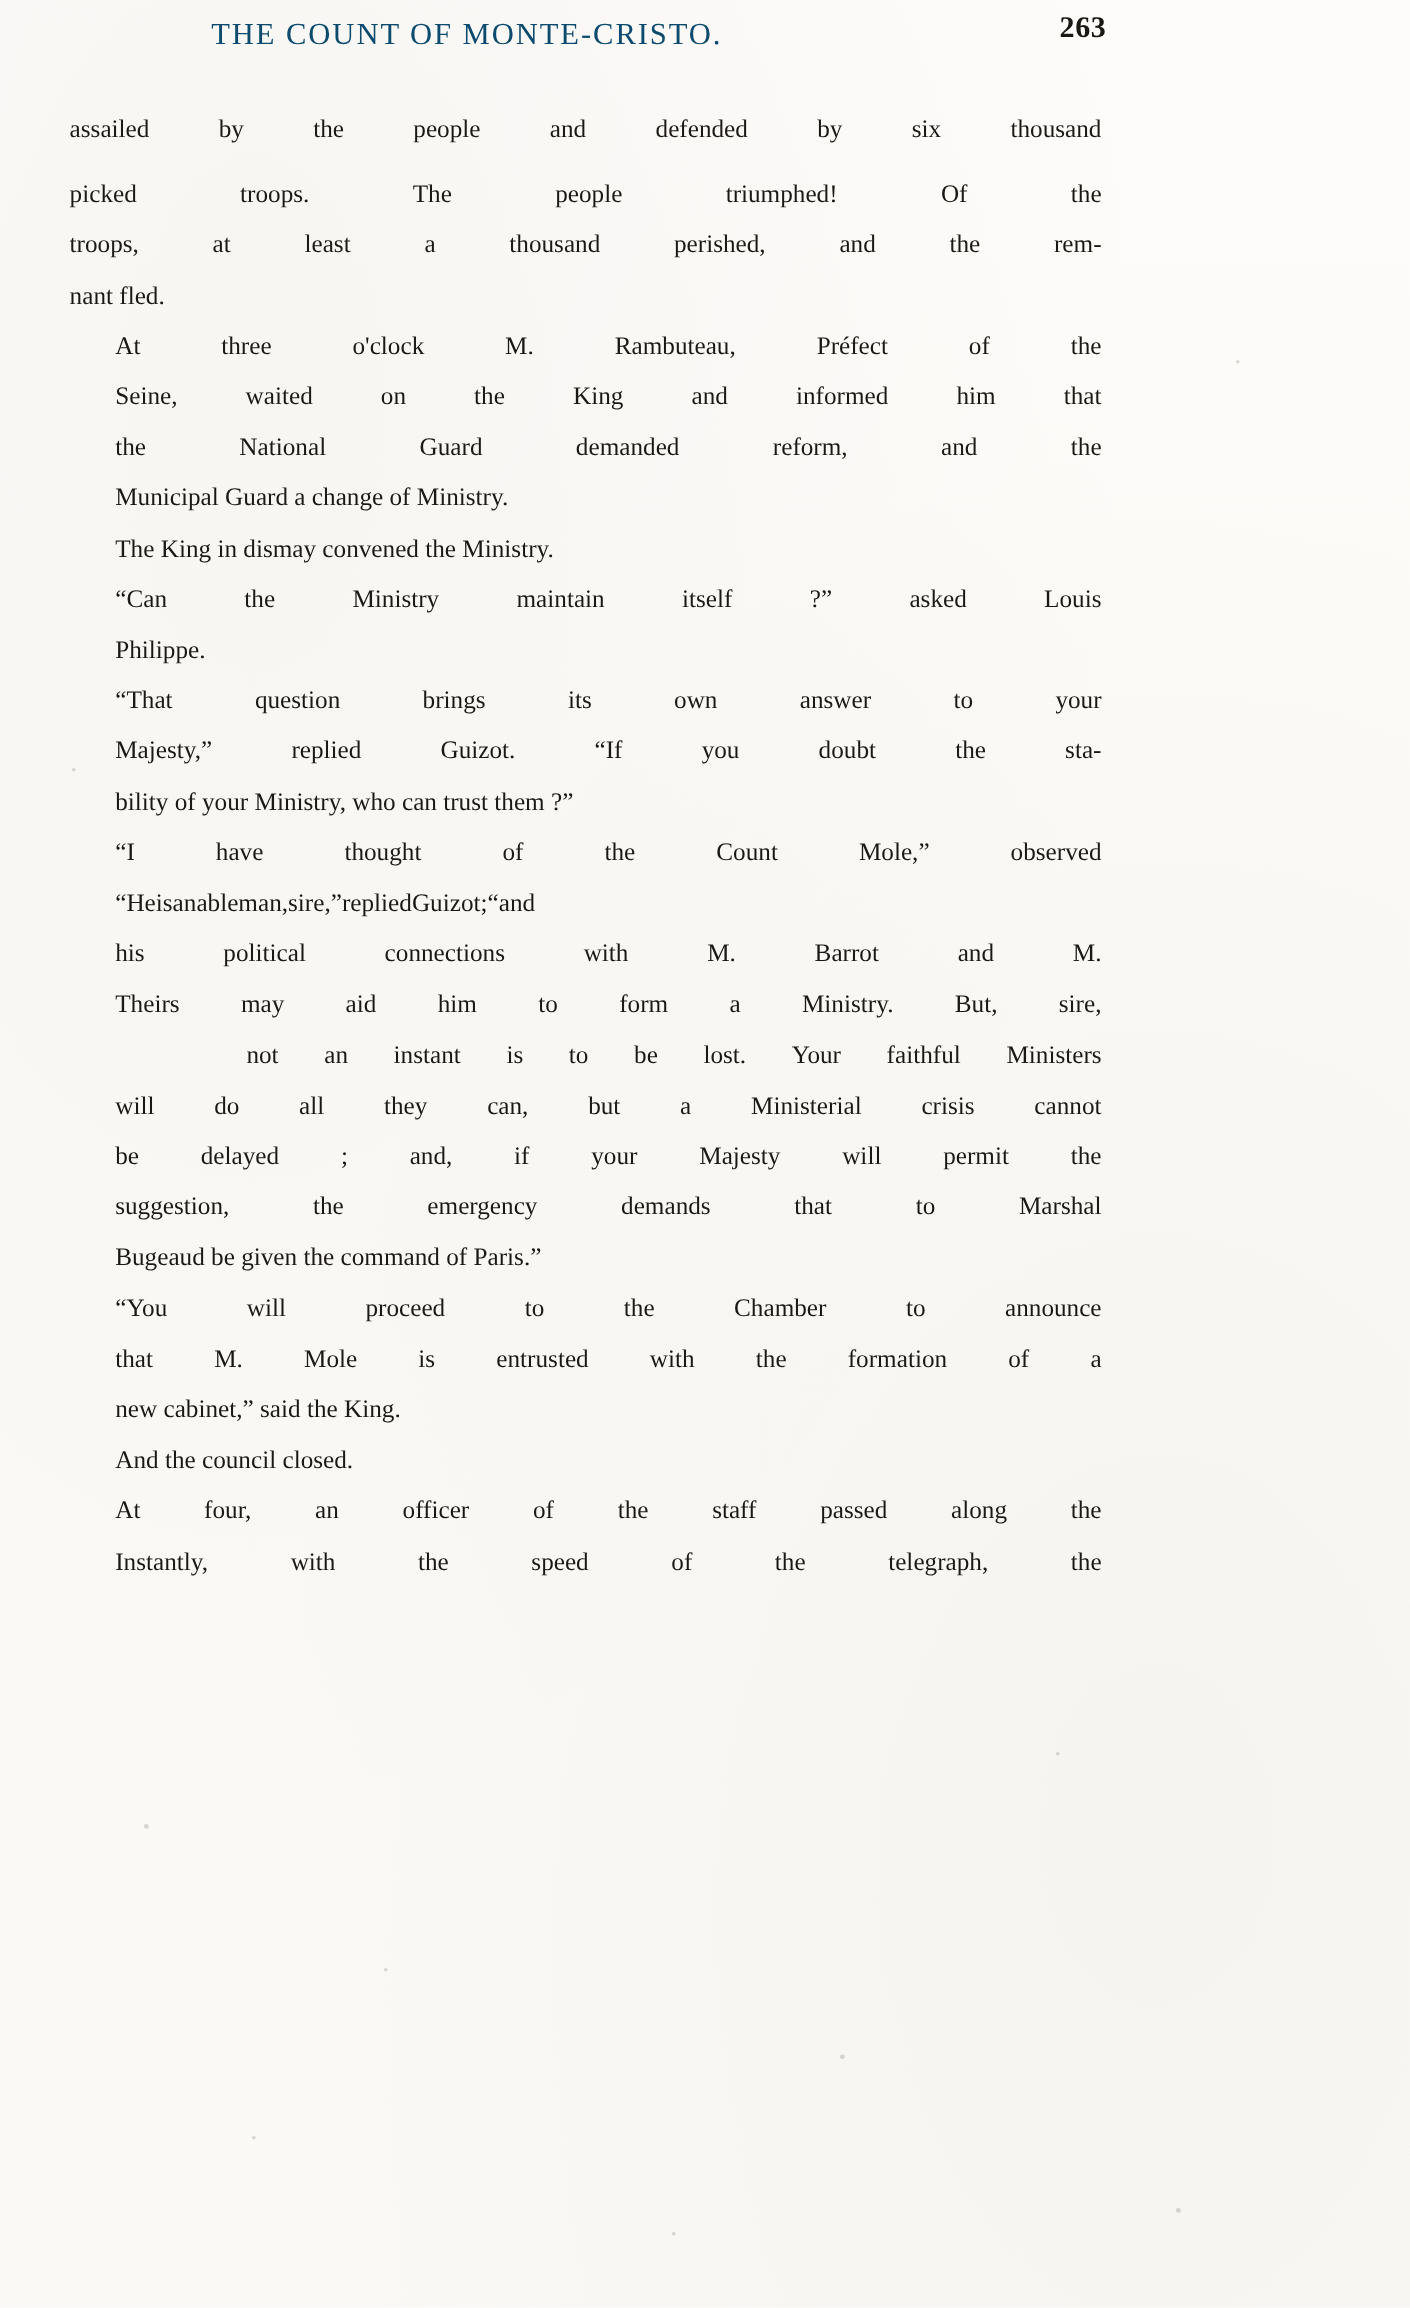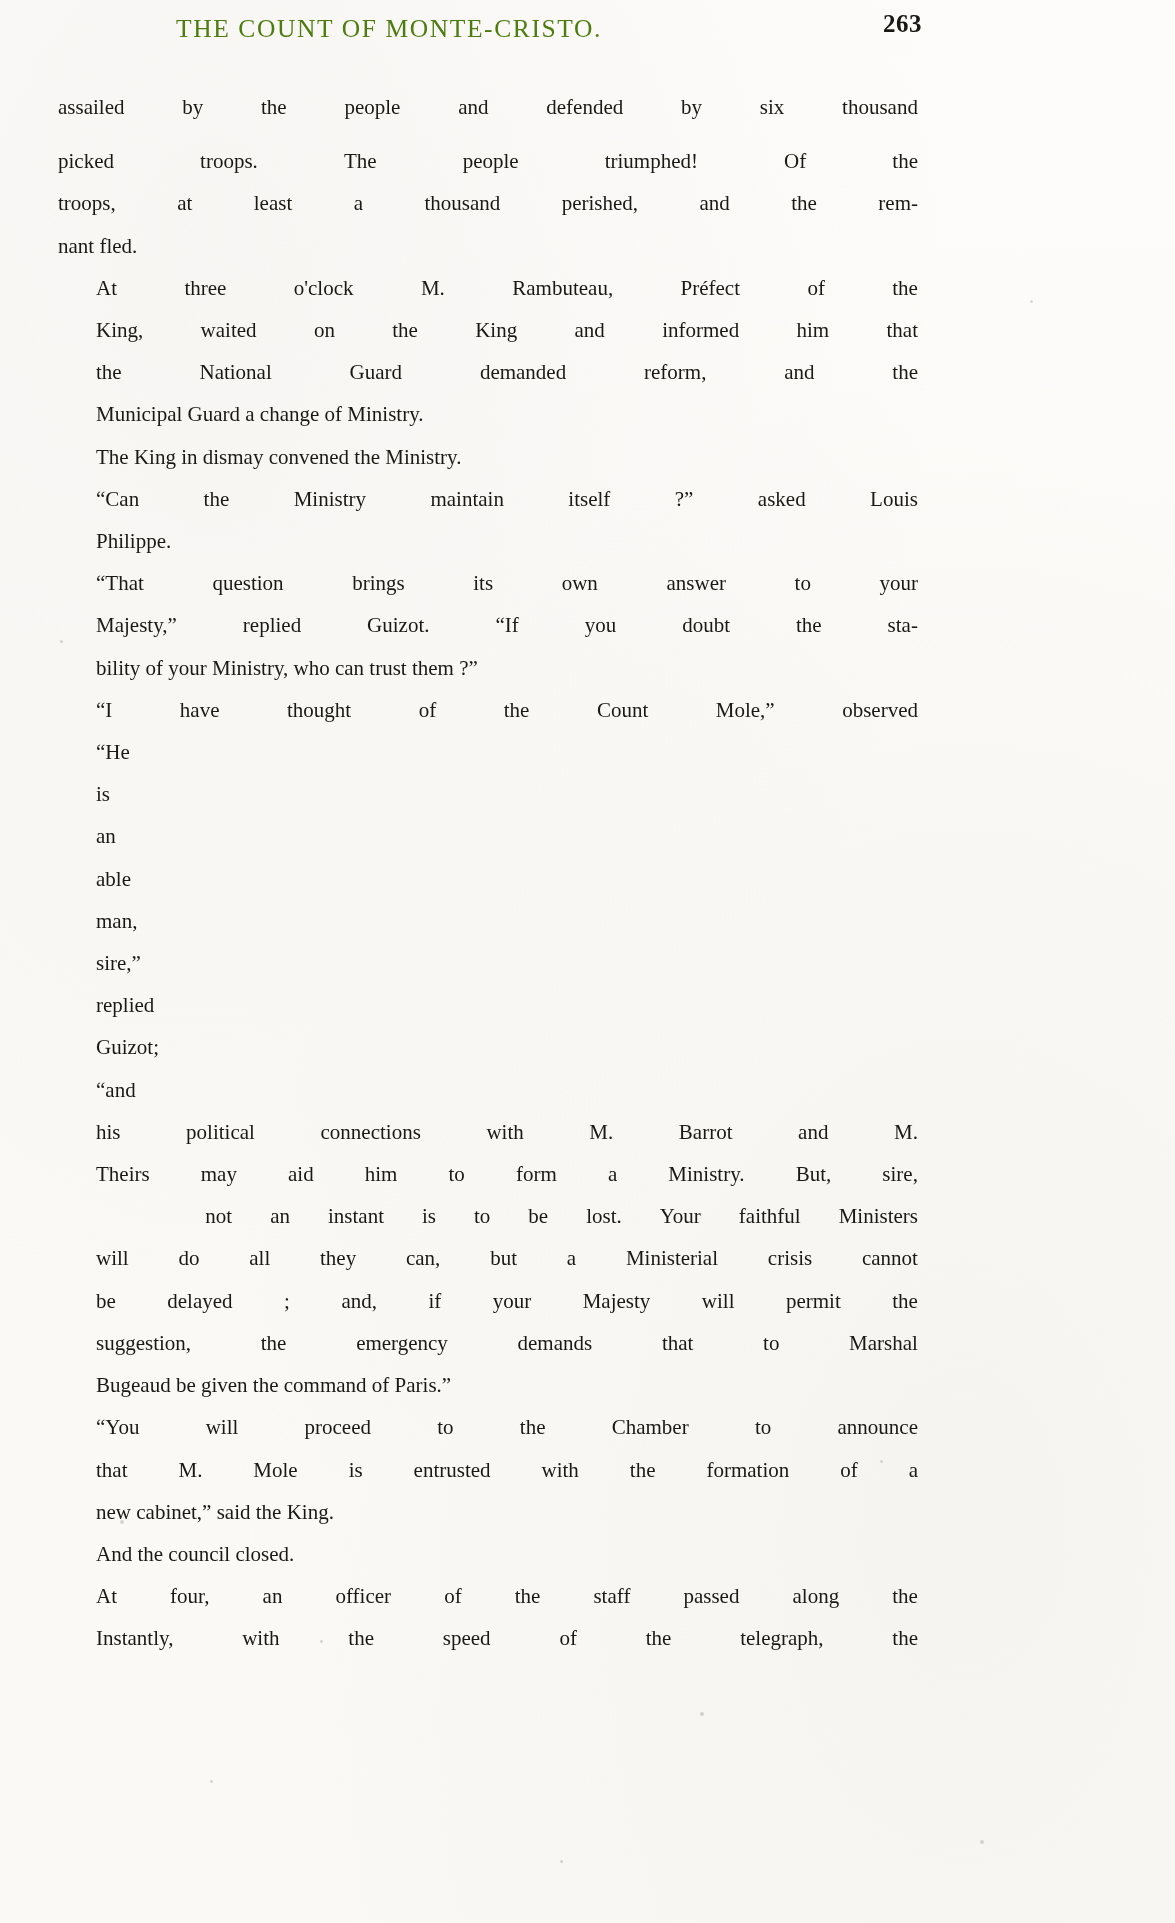--- a/index.html
+++ b/index.html
@@ -51,7 +51,7 @@
     letter-spacing: 1.6px;
     font-variant: small-caps;
     text-transform: uppercase;
-    color: #4d7c0f;
+    color: #0c4a6e;
     margin-left: 118px;
     white-space: nowrap;
   }

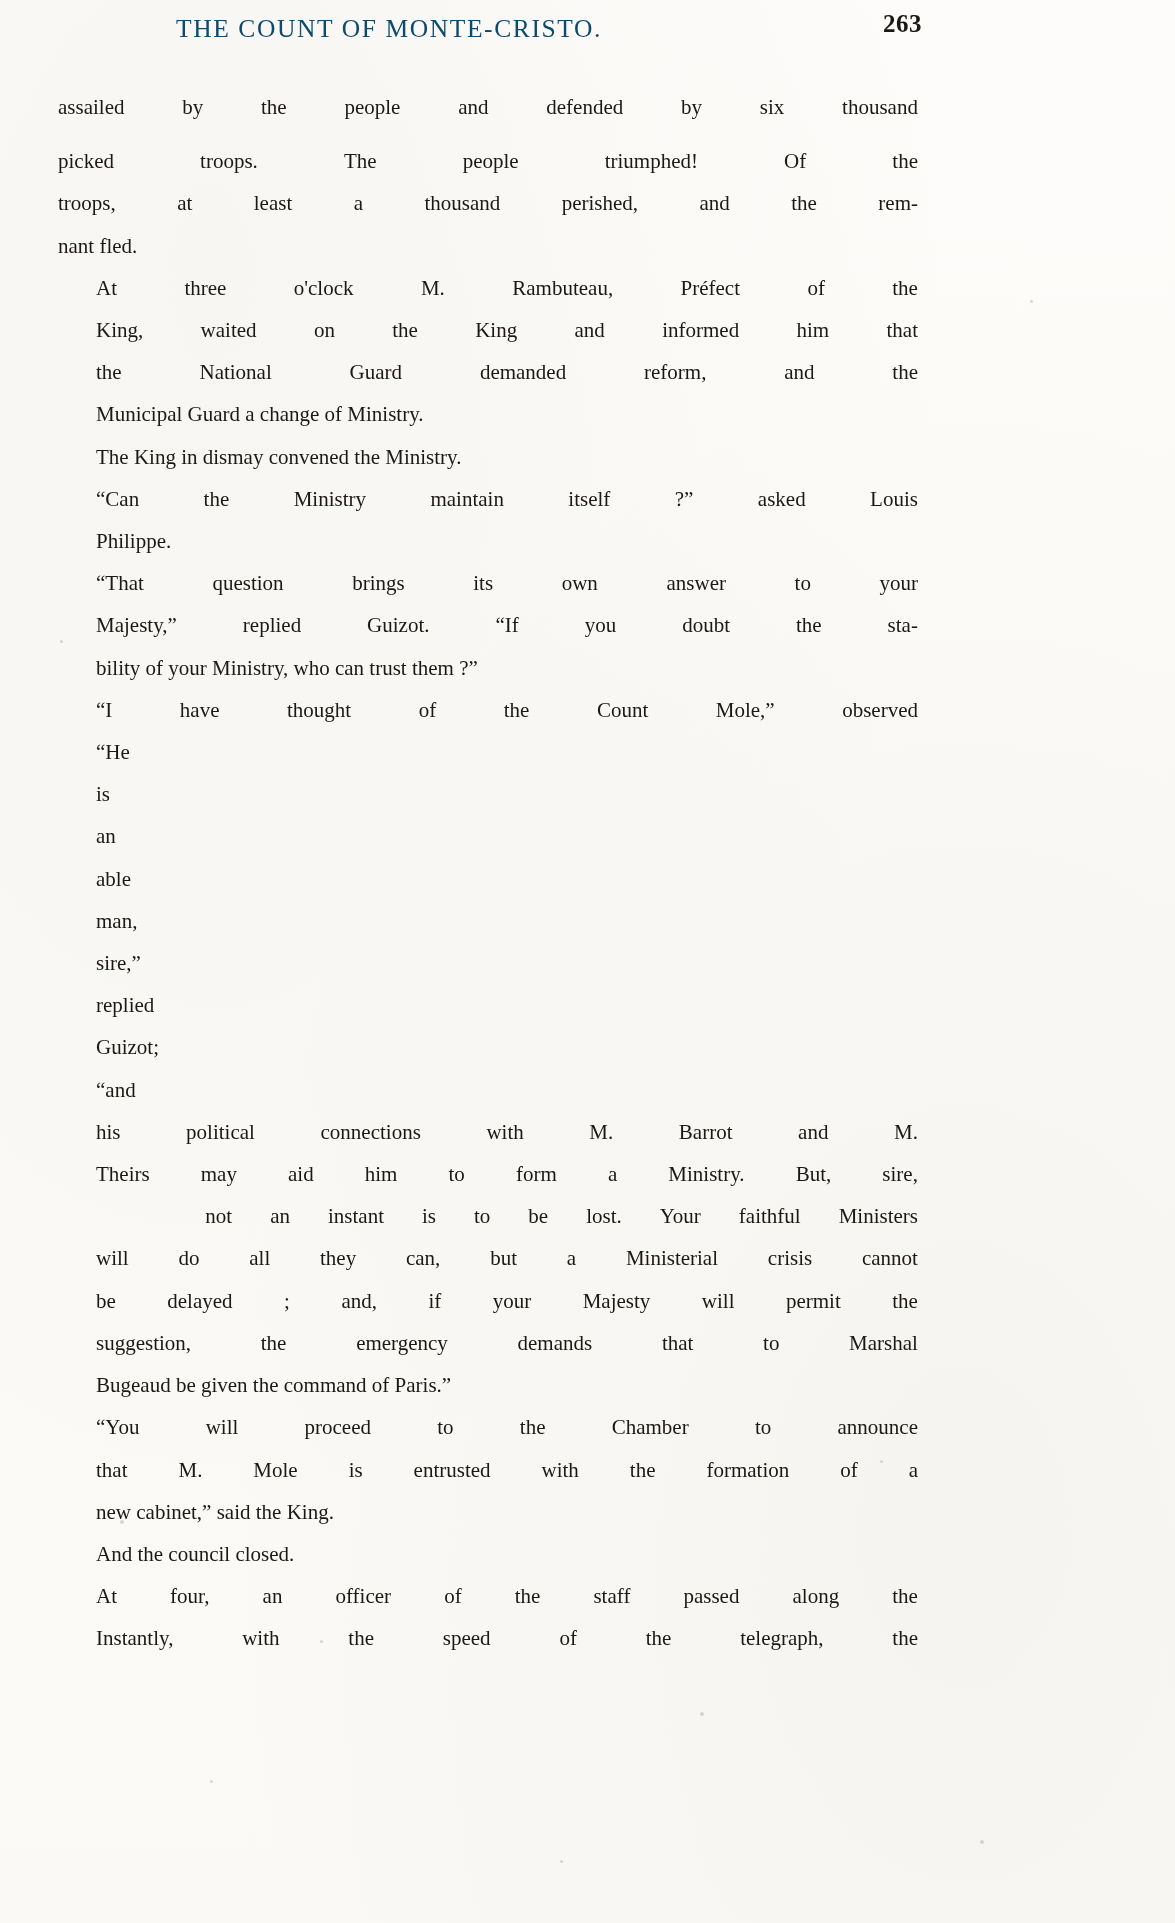--- a/index.html
+++ b/index.html
@@ -165,7 +165,7 @@
           <span>the</span>
         </span>
       <span class="line" style="display: flex; justify-content: space-between; white-space: nowrap;">
-          <span>King,</span>
+          <span>Seine,</span>
           <span>waited</span>
           <span>on</span>
           <span>the</span>

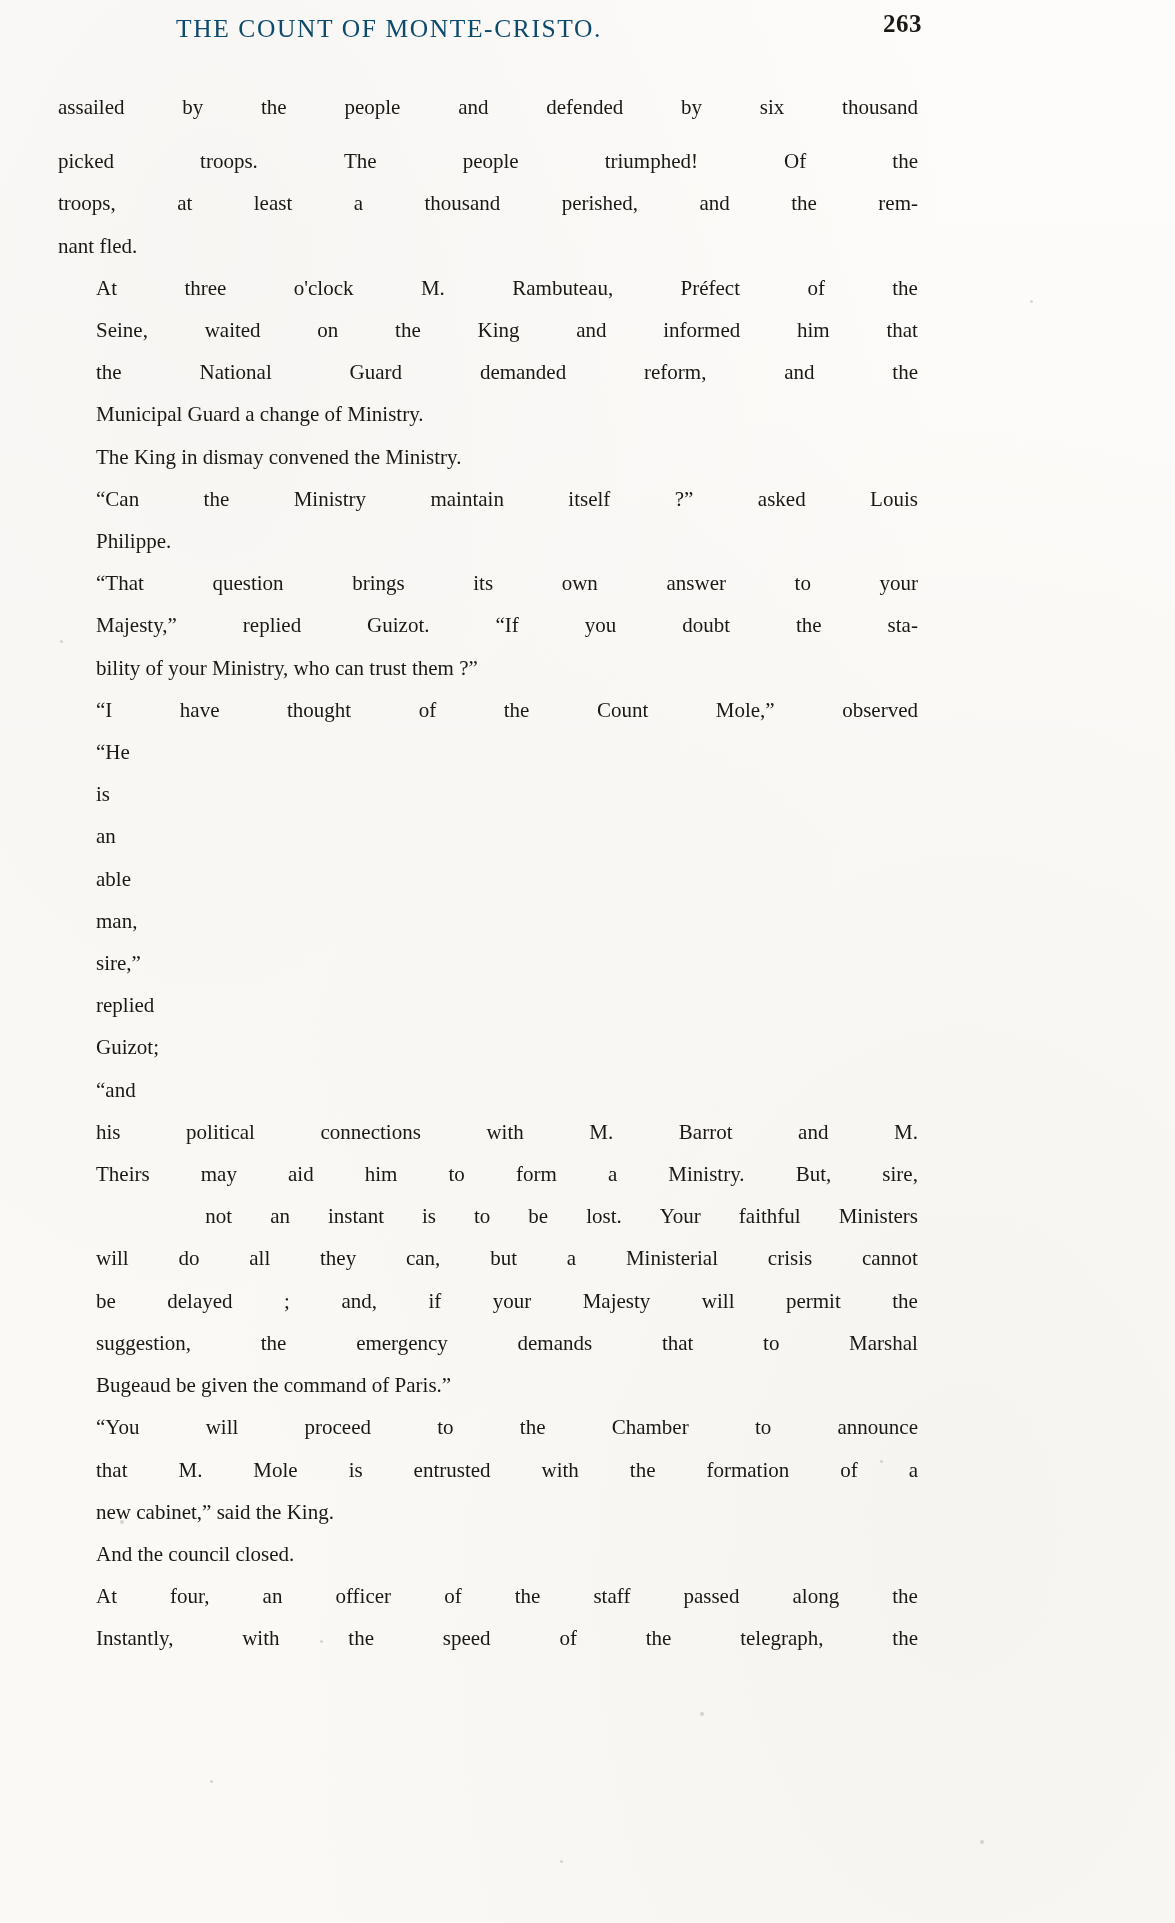--- a/index.html
+++ b/index.html
@@ -243,7 +243,7 @@
     </p>
 
     <p class="para">
-      <span class="line indent" style="display: flex; justify-content: flex-start; white-space: nowrap; flex-direction: column;">
+      <span class="line indent" style="display: flex; justify-content: flex-start; white-space: nowrap;">
           <span>“He</span>
           <span>is</span>
           <span>an</span>

